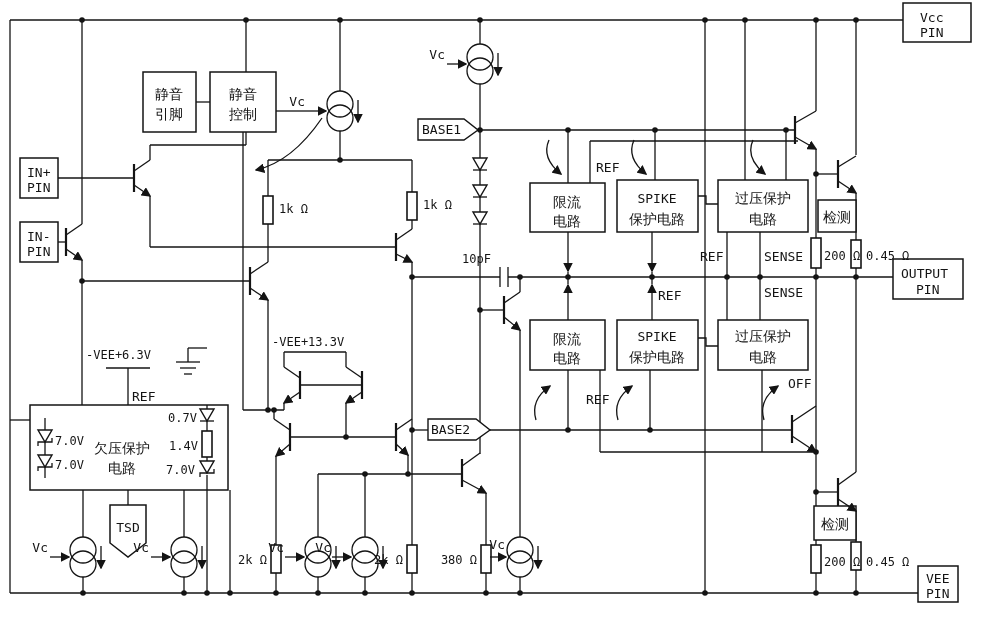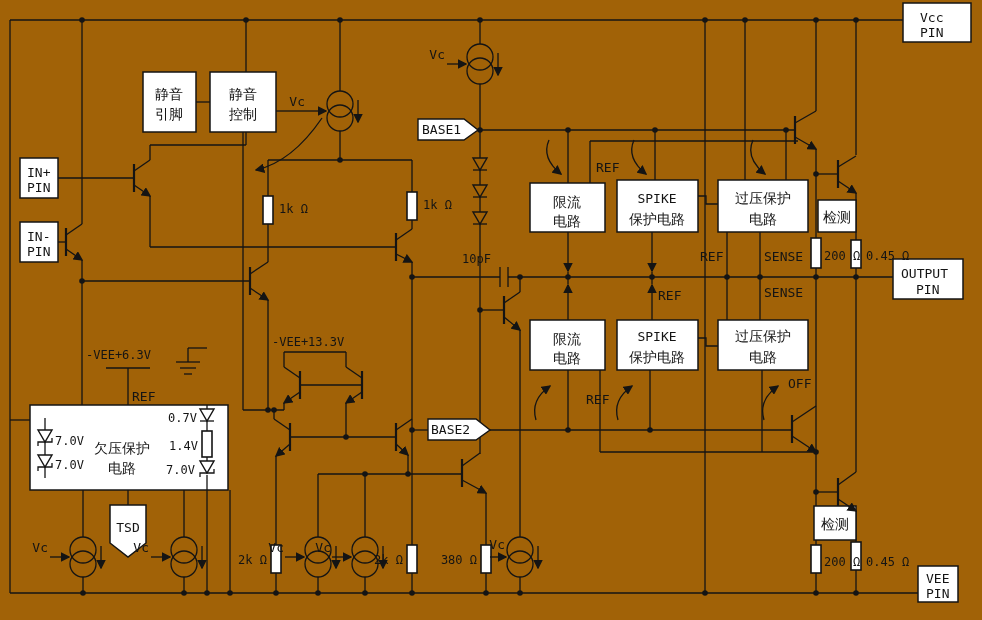--- a/index.html
+++ b/index.html
@@ -3,7 +3,7 @@
 <meta charset="utf-8">
 <style>
   html,body{margin:0;padding:0;background:#e8e8e8;}
-  .stage{width:982px;height:620px;background:#a16207;position:relative;overflow:hidden;
+  .stage{width:982px;height:620px;background:#ffffff;position:relative;overflow:hidden;
          font-family:"DejaVu Sans",sans-serif;}
   svg text{fill:#141414;}
   .cn{font-family:"DejaVu Sans",sans-serif;font-size:14px;}

